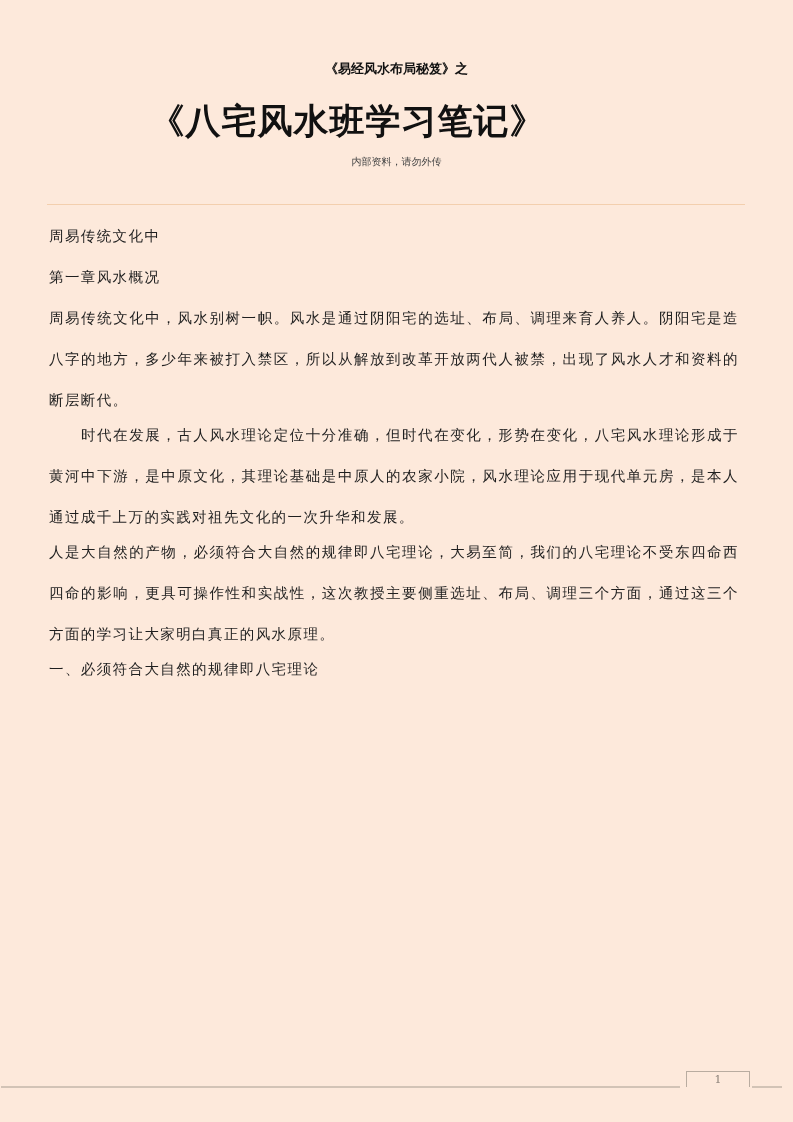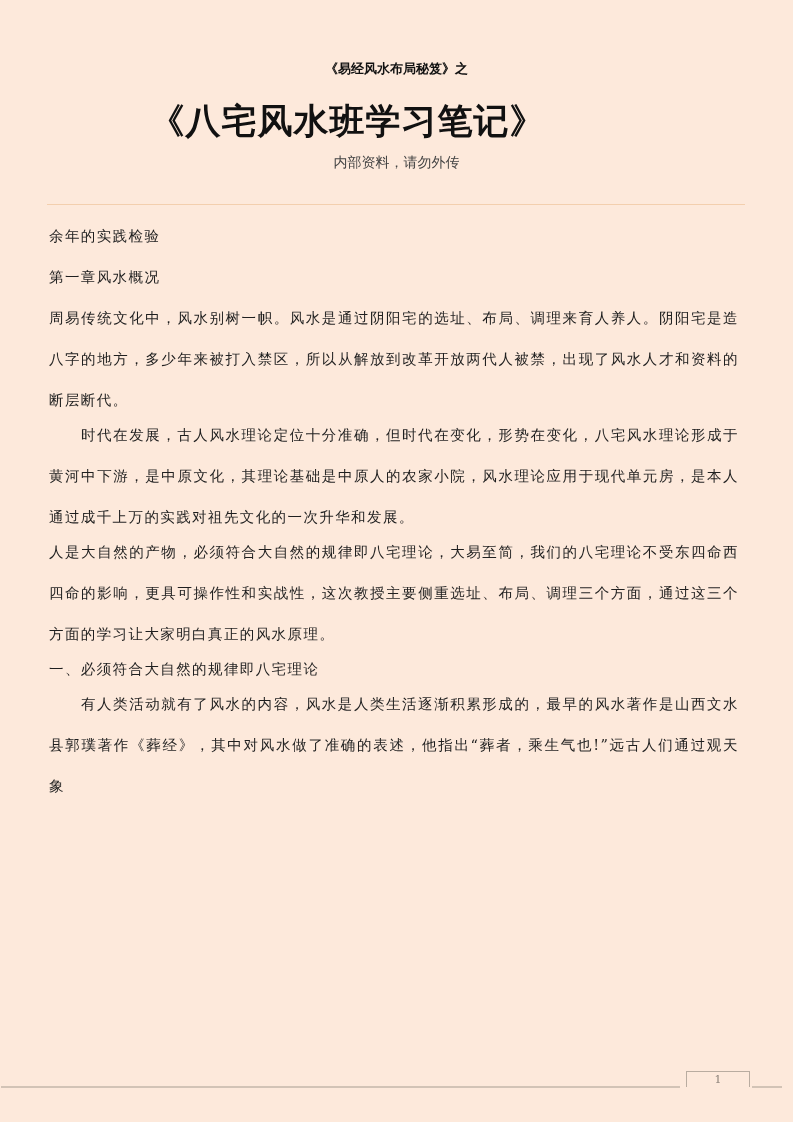--- a/index.html
+++ b/index.html
@@ -46,7 +46,7 @@
       left: 0;
       width: 793px;
       text-align: center;
-      font-size: 14px;
+      font-size: 10px;
       line-height: 20px;
       color: #444;
     }

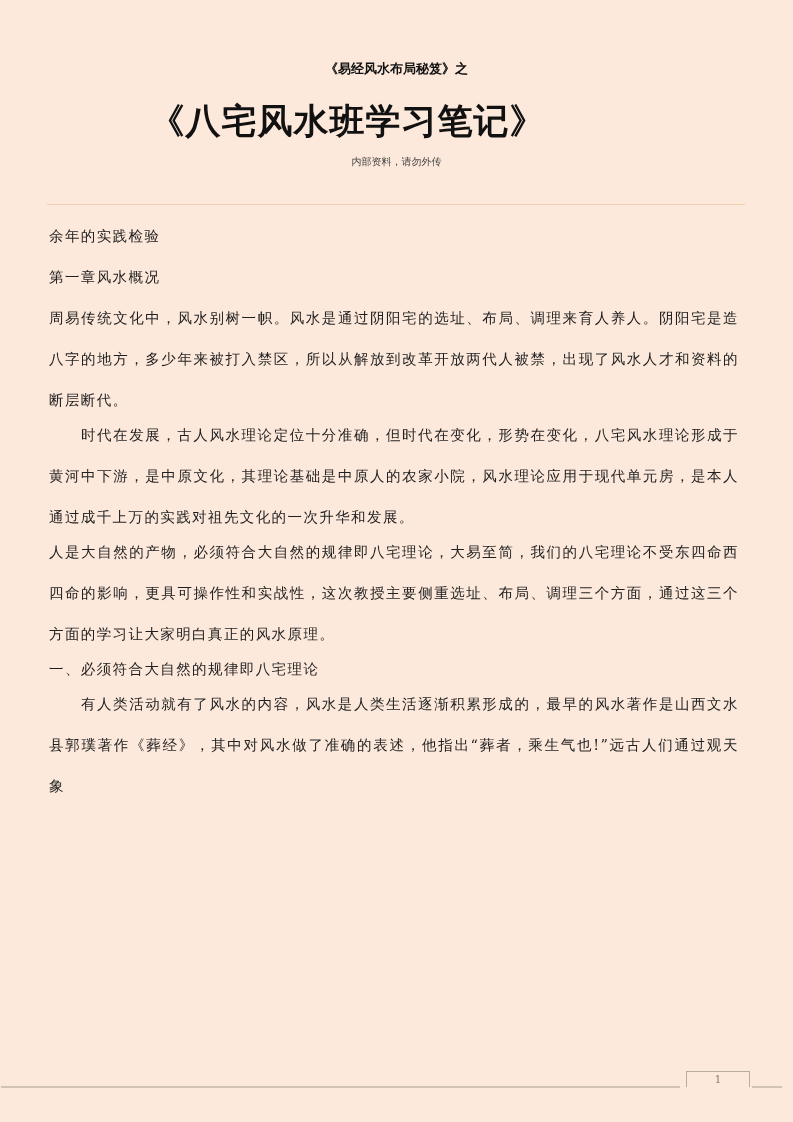--- a/index.html
+++ b/index.html
@@ -124,7 +124,7 @@
 <div class="divider"></div>
 
 <div class="content">
-  <p class="heading">余年的实践检验</p>
+  <p class="heading">周易传统文化中</p>
   <p class="heading">第一章风水概况</p>
   <p class="para">周易传统文化中，风水别树一帜。风水是通过阴阳宅的选址、布局、调理来育人养人。阴阳宅是造八字的地方，多少年来被打入禁区，所以从解放到改革开放两代人被禁，出现了风水人才和资料的断层断代。</p>
   <p class="para indent">时代在发展，古人风水理论定位十分准确，但时代在变化，形势在变化，八宅风水理论形成于黄河中下游，是中原文化，其理论基础是中原人的农家小院，风水理论应用于现代单元房，是本人通过成千上万的实践对祖先文化的一次升华和发展。</p>

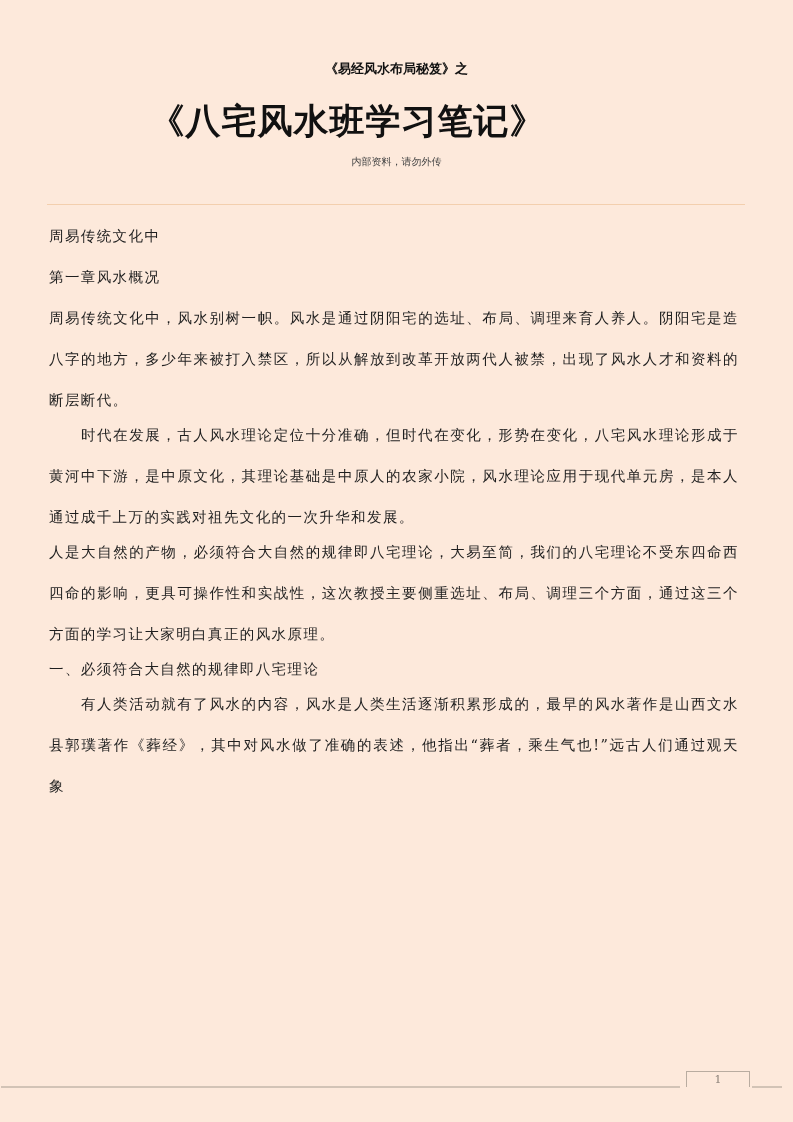--- a/index.html
+++ b/index.html
@@ -130,7 +130,6 @@
   <p class="para indent">时代在发展，古人风水理论定位十分准确，但时代在变化，形势在变化，八宅风水理论形成于黄河中下游，是中原文化，其理论基础是中原人的农家小院，风水理论应用于现代单元房，是本人通过成千上万的实践对祖先文化的一次升华和发展。</p>
   <p class="para">人是大自然的产物，必须符合大自然的规律即八宅理论，大易至简，我们的八宅理论不受东四命西四命的影响，更具可操作性和实战性，这次教授主要侧重选址、布局、调理三个方面，通过这三个方面的学习让大家明白真正的风水原理。</p>
   <p class="para">一、必须符合大自然的规律即八宅理论</p>
-  <p class="para indent">有人类活动就有了风水的内容，风水是人类生活逐渐积累形成的，最早的风水著作是山西文水县郭璞著作《葬经》，其中对风水做了准确的表述，他指出“葬者，乘生气也!”远古人们通过观天象</p>
 </div>
 
 <div class="footer-line-left"></div>

